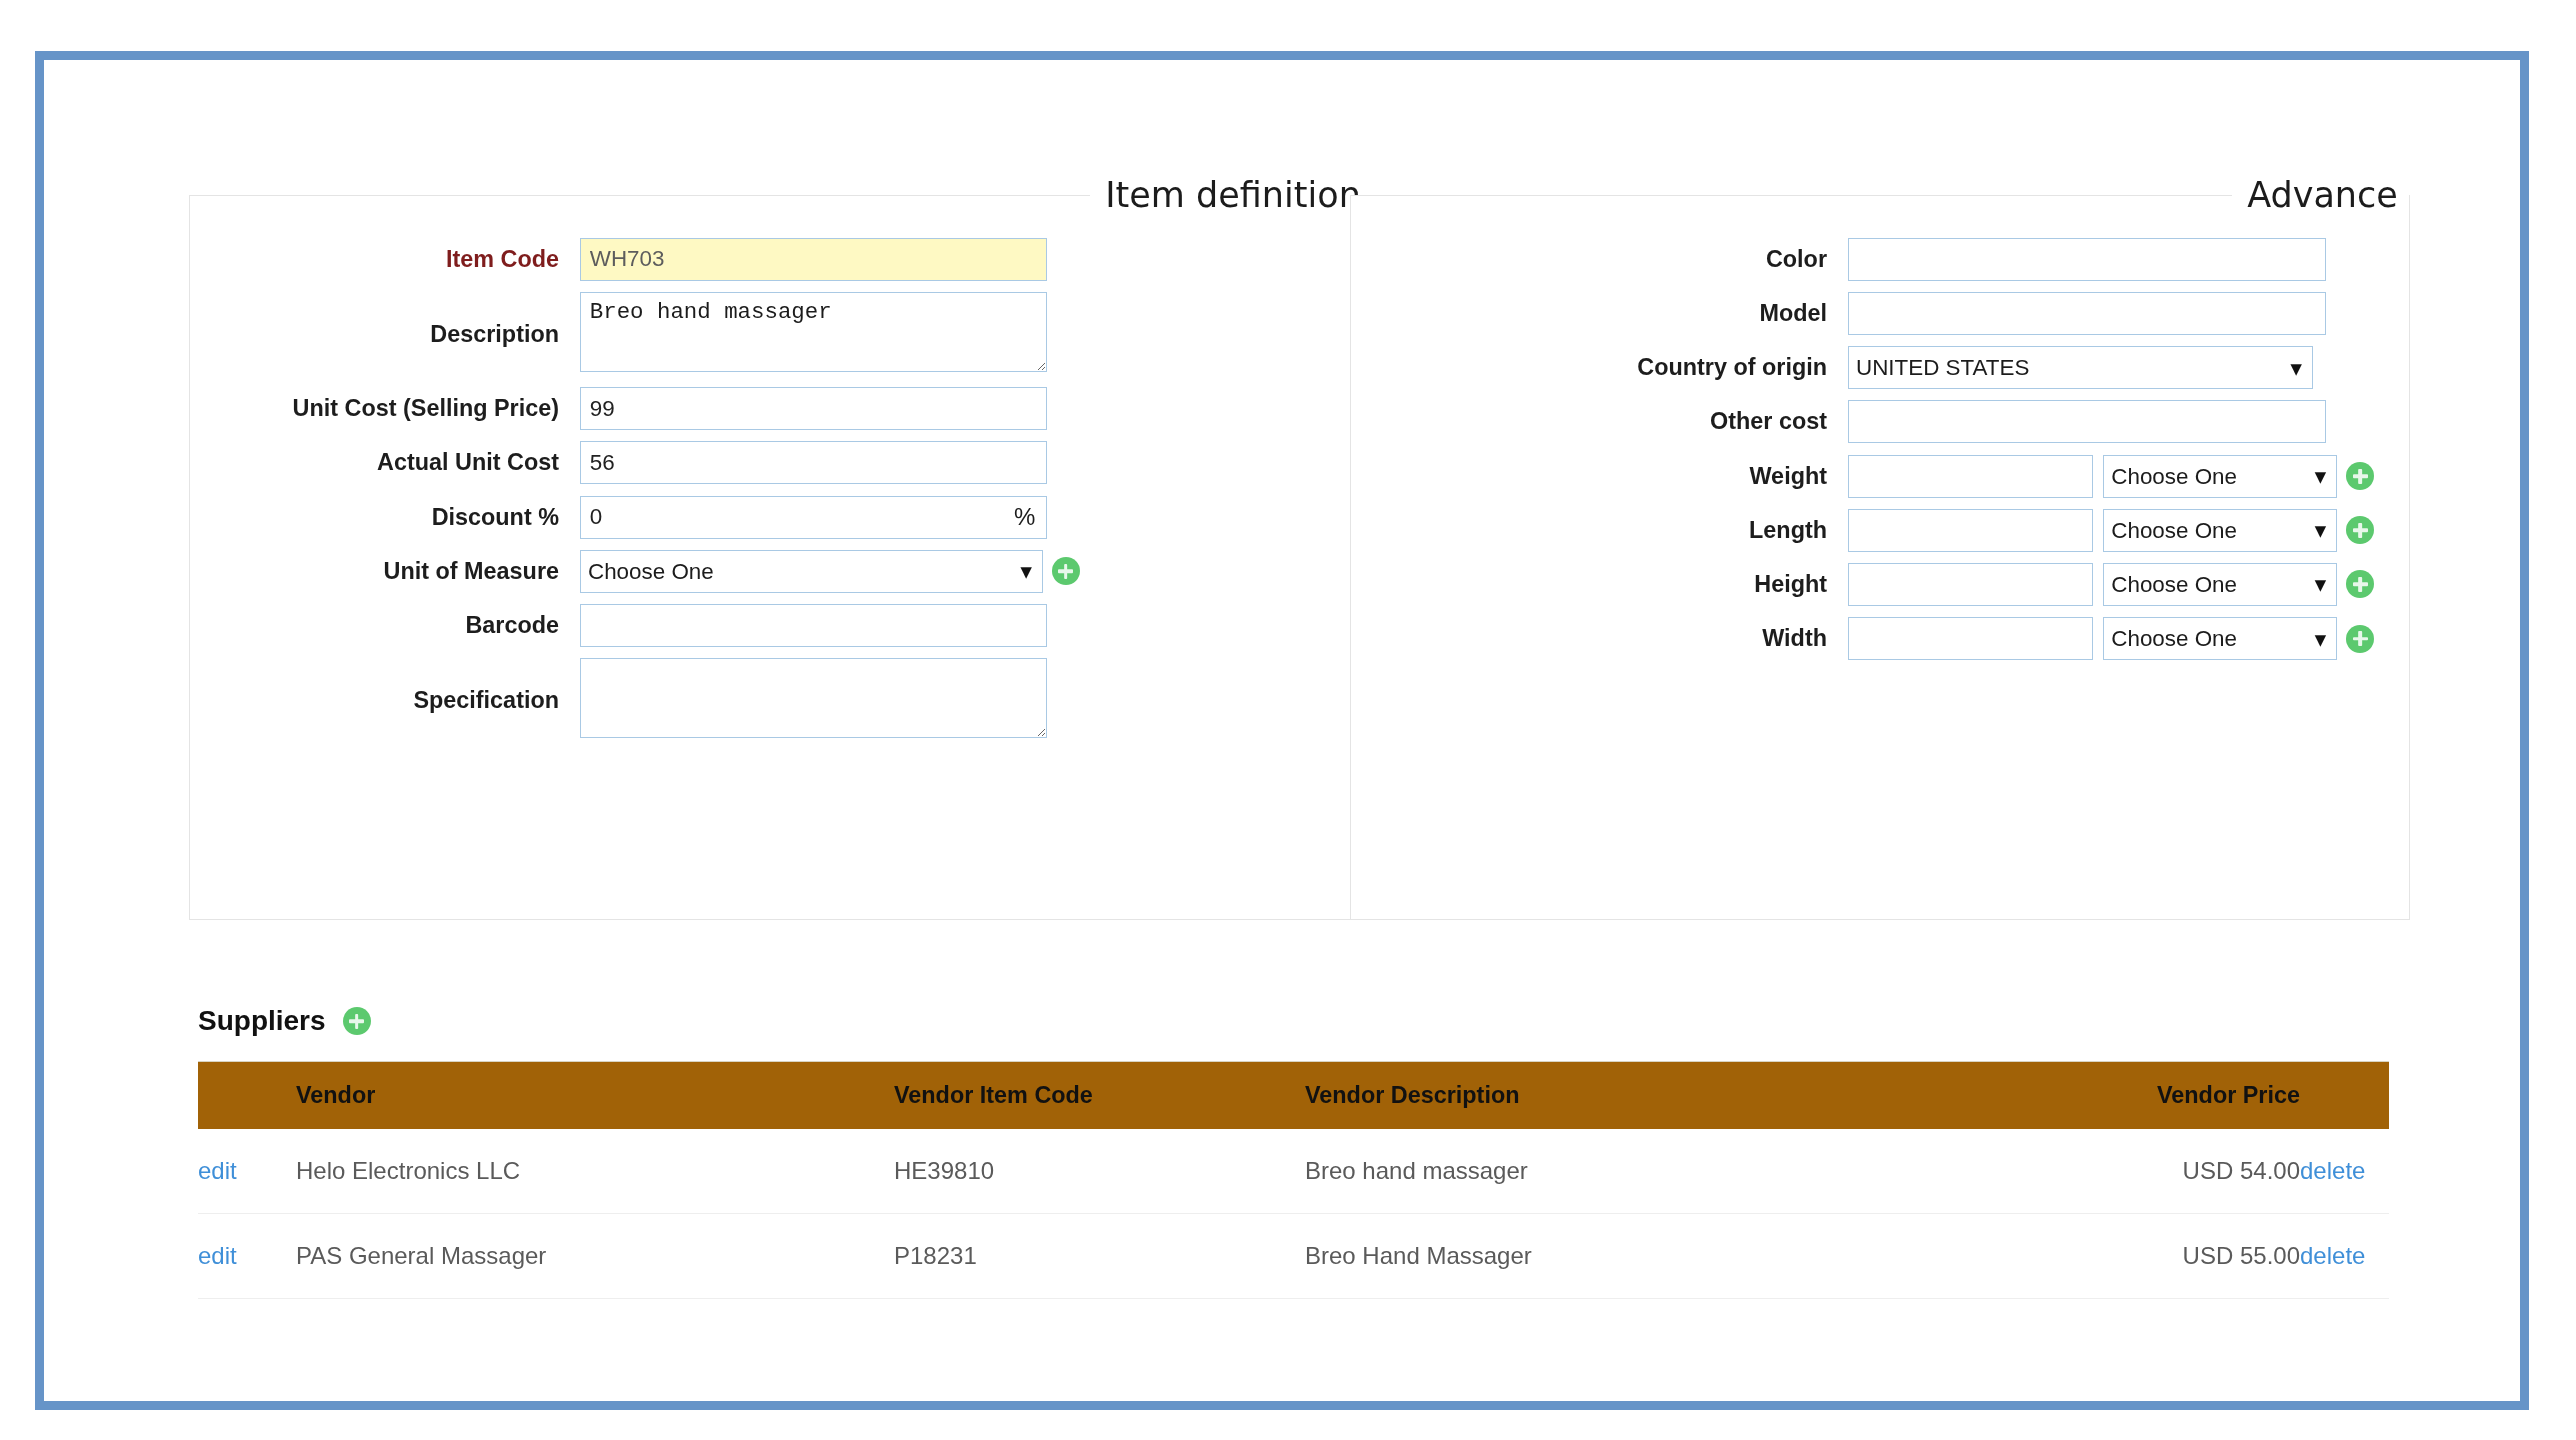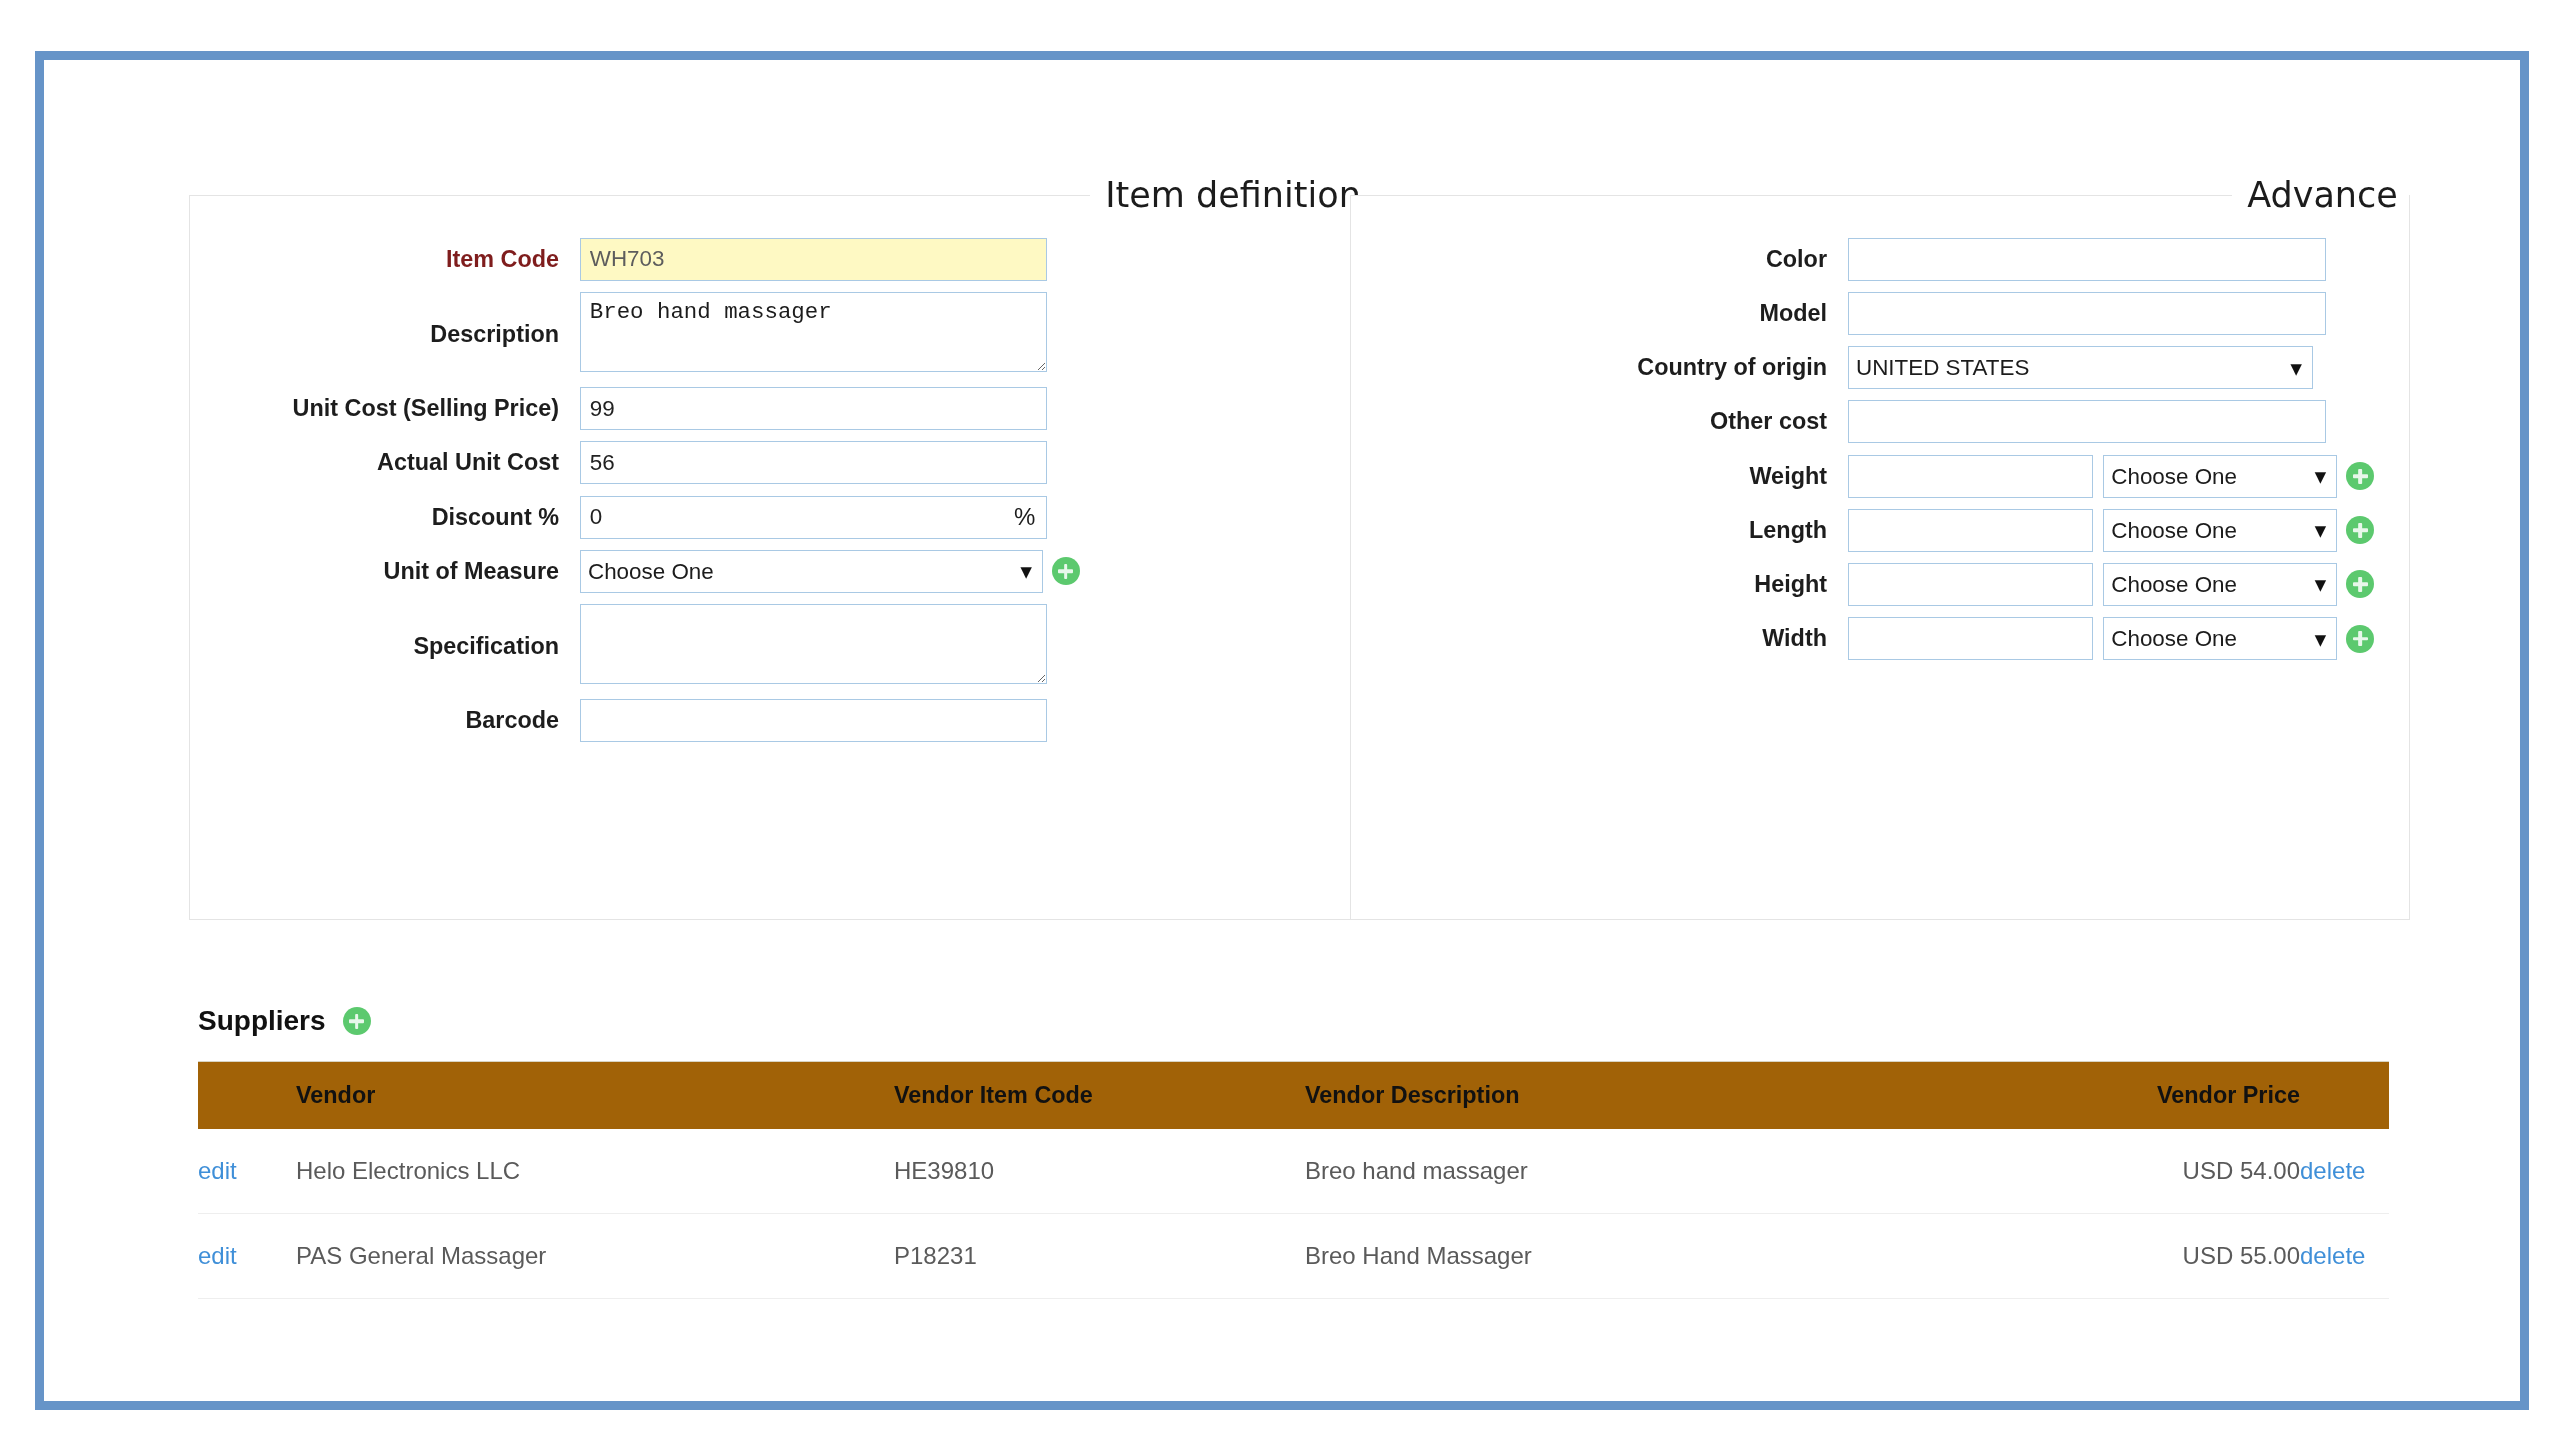--- a/index.html
+++ b/index.html
@@ -325,16 +325,16 @@
         </div>
 
         <div class="frow">
+          <div class="flabel" style="width:369px;">Barcode</div>
+          <div class="fctl">
+            <input class="tinput" style="width: 467px;" value="">
+          </div>
+        </div>
+
+        <div class="frow">
           <div class="flabel" style="width:369px;line-height:84px;">Specification</div>
           <div class="fctl">
             <textarea class="tarea" style="width: 467px; height: 80px;"></textarea>
-          </div>
-        </div>
-
-        <div class="frow">
-          <div class="flabel" style="width:369px;">Barcode</div>
-          <div class="fctl">
-            <input class="tinput" style="width: 467px;" value="">
           </div>
         </div>
 

